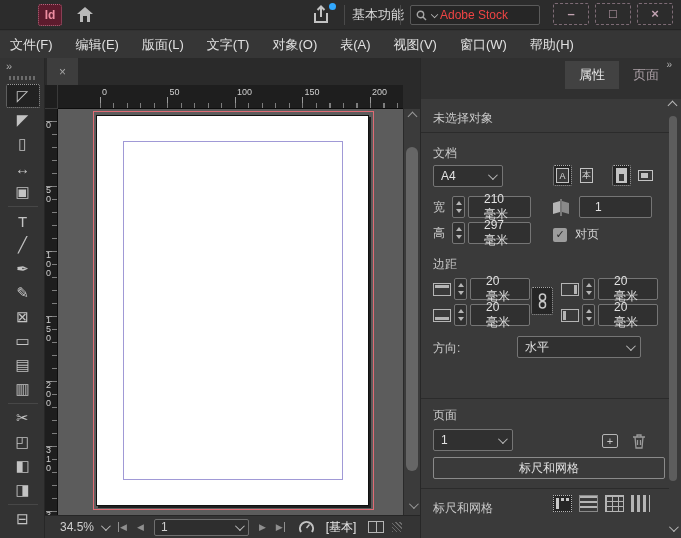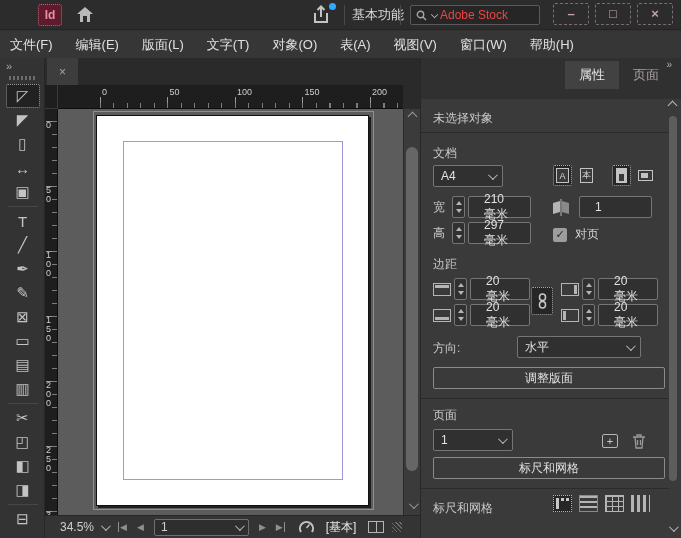--- a/index.html
+++ b/index.html
@@ -422,7 +422,6 @@
           <span>水平</span>
           <span class="chev"></span>
         </div>
-        <button class="btn" style="top:268px">调整版面</button>
 
         <div class="hdiv" style="top:299px"></div>
 

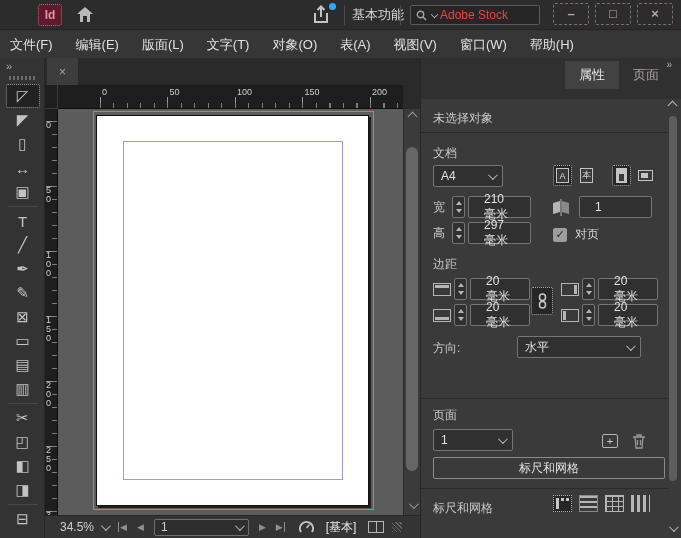--- a/index.html
+++ b/index.html
@@ -257,7 +257,7 @@
             <span class="vnum" style="top: 142px;">100</span>
             <span class="vnum" style="top: 207px;">150</span>
             <span class="vnum" style="top: 272px;">200</span>
-            <span class="vnum" style="top: 337px;">250</span>
+            <span class="vnum" style="top: 337px;">310</span>
             <span class="vnum" style="top: 402px;">3</span>
           </div>
         <div class="canvas">

